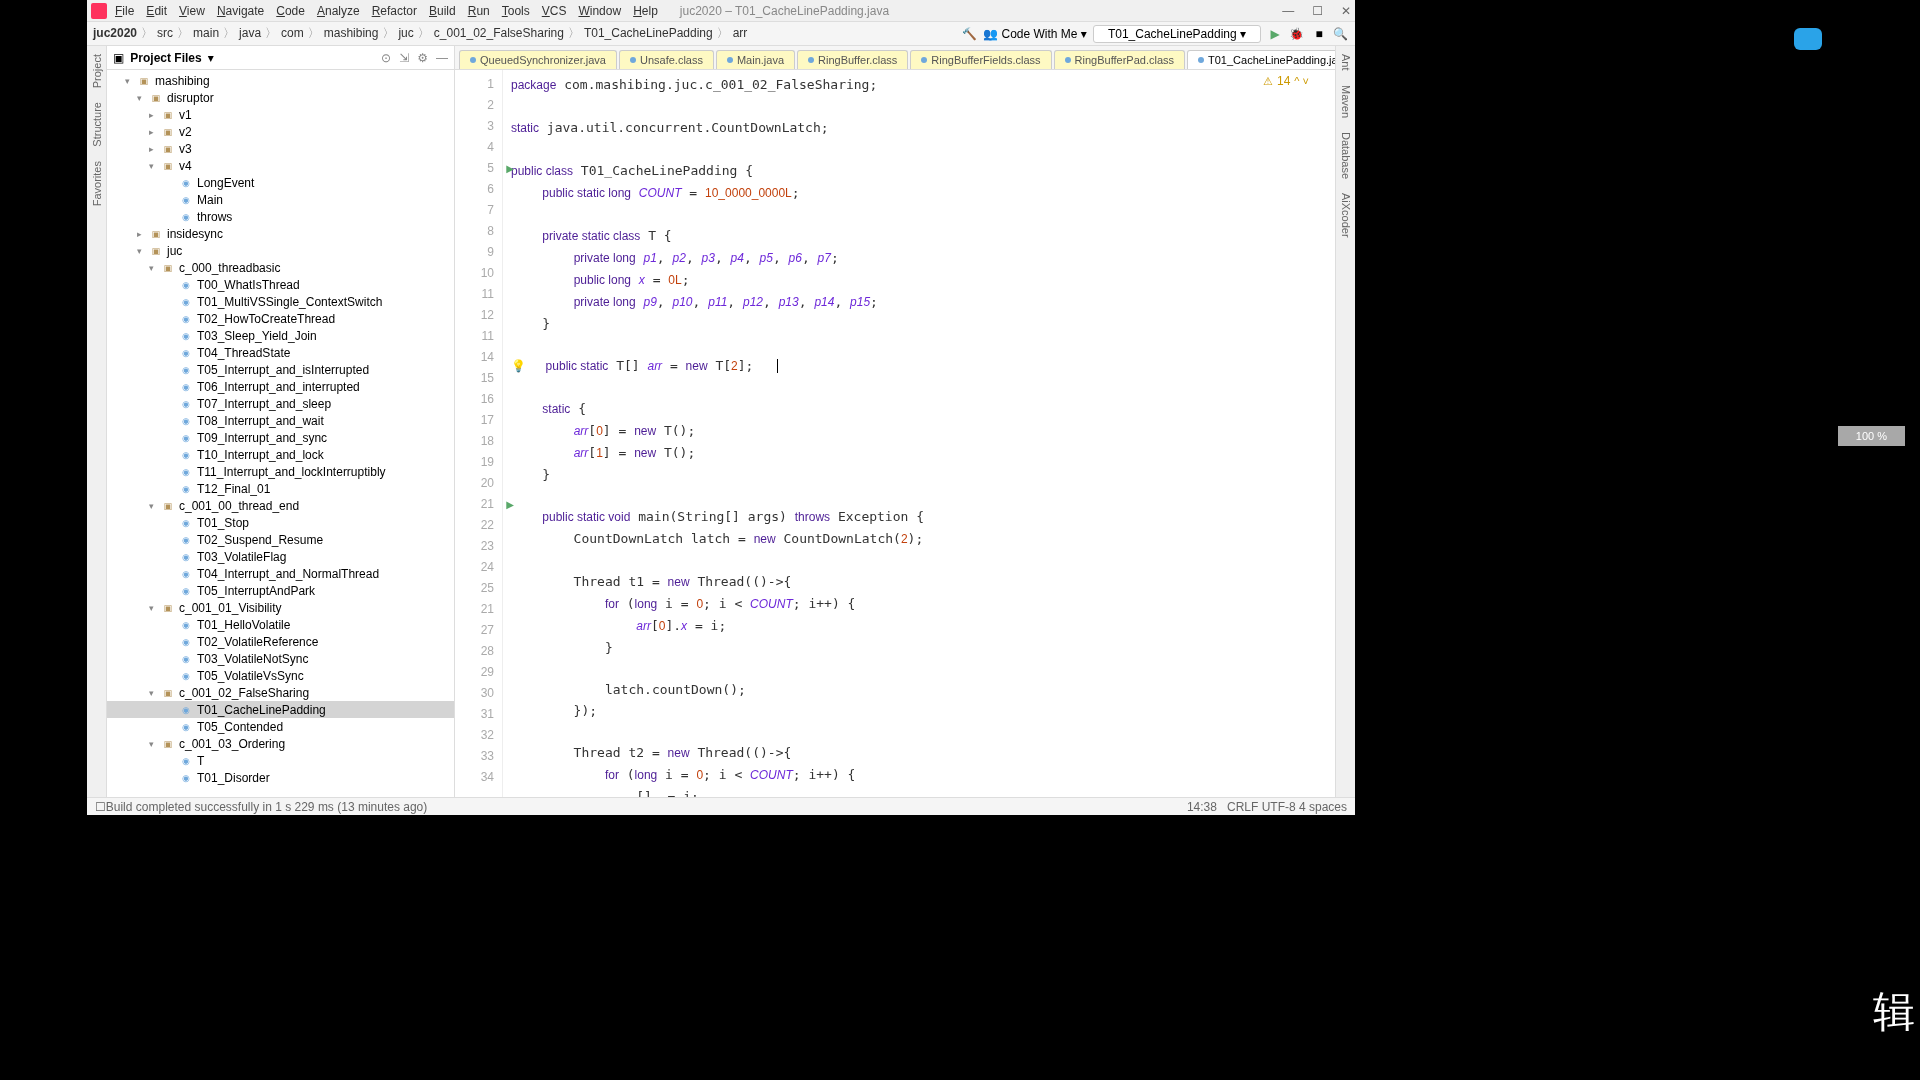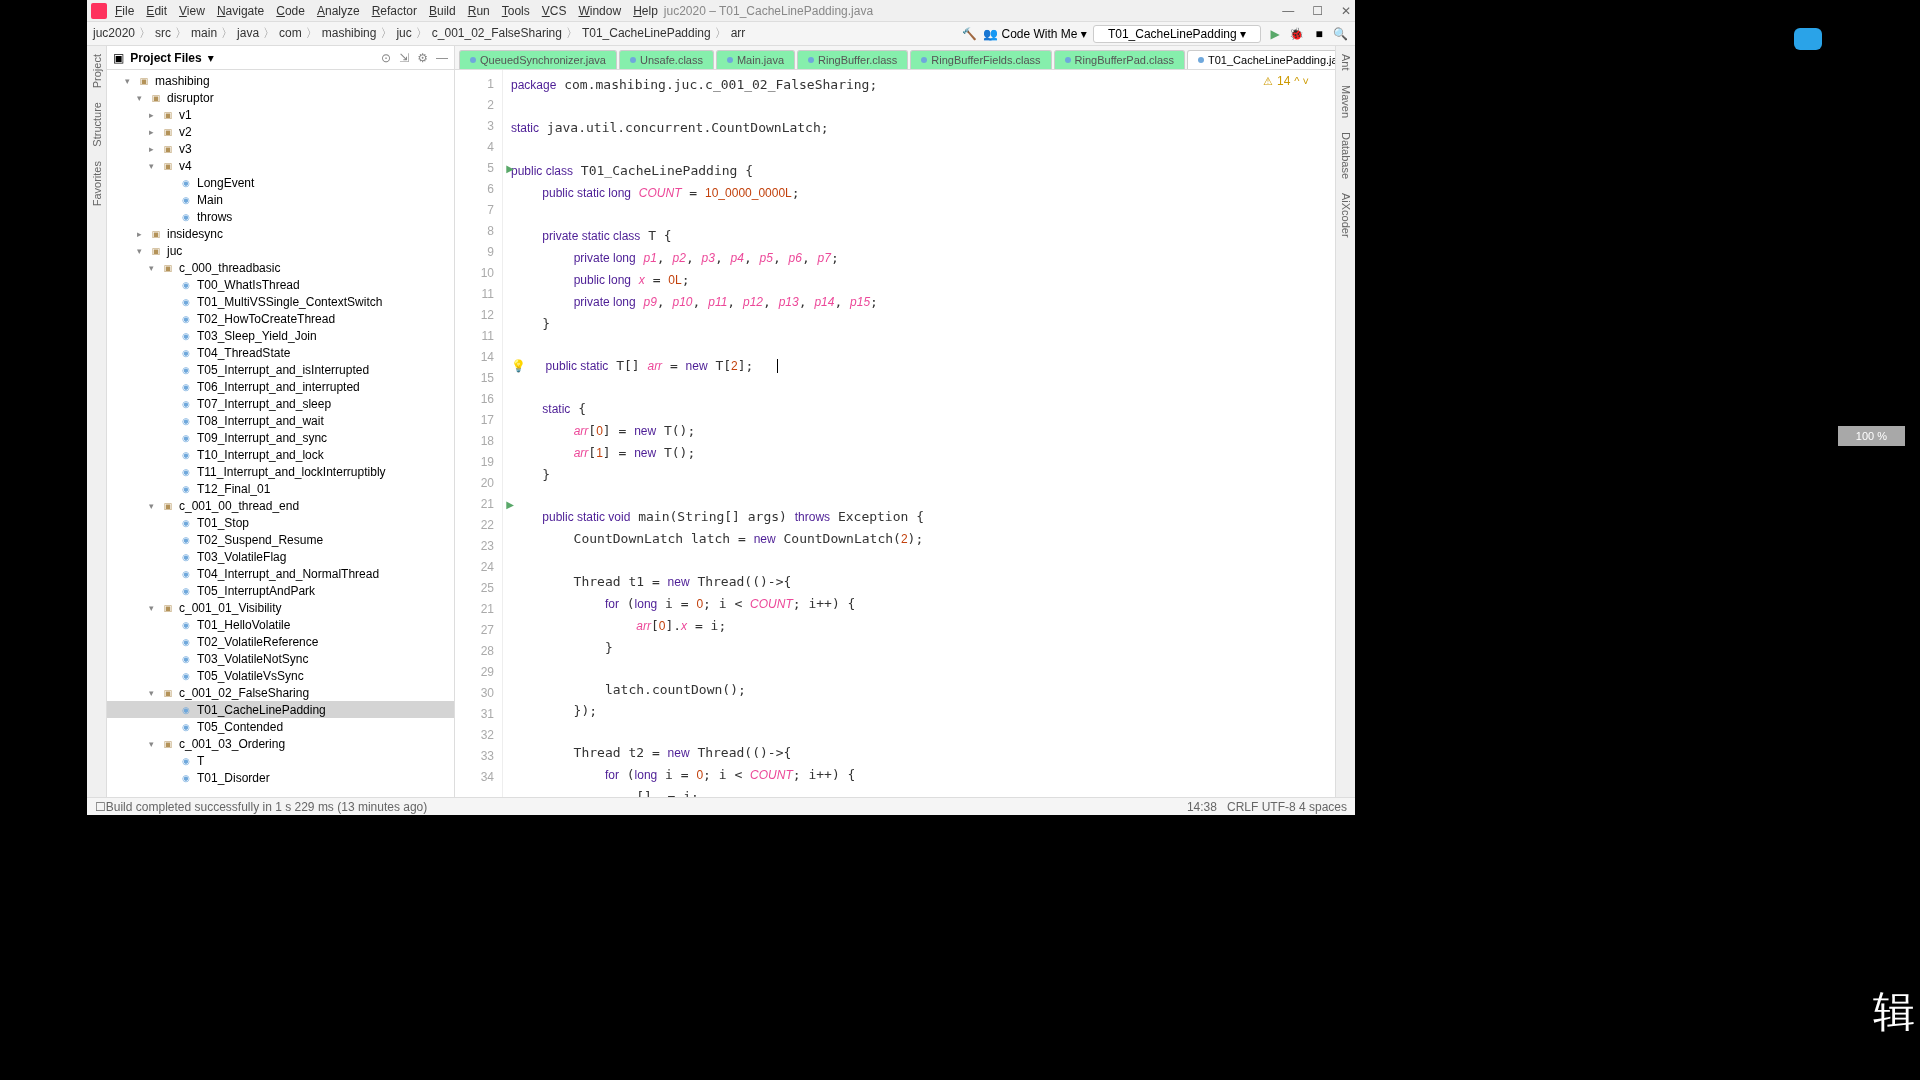--- a/index.html
+++ b/index.html
@@ -9,7 +9,7 @@
 .titlebar .logo{width:16px;height:16px;background:#fe315d;border-radius:2px;margin-right:8px}
 .menu{display:flex;gap:12px;color:#333}
 .menu span{cursor:pointer}
-.title-text{margin-left:6px;color:#888}
+.title-text{margin-left:22px;color:#888}
 .winbtns{margin-left:auto;display:flex;gap:18px;color:#666}
 .toolbar{height:24px;background:#f5f5f5;border-bottom:1px solid #ddd;display:flex;align-items:center;padding:0 6px;gap:4px}
 .crumb{font-weight:normal;color:#333}

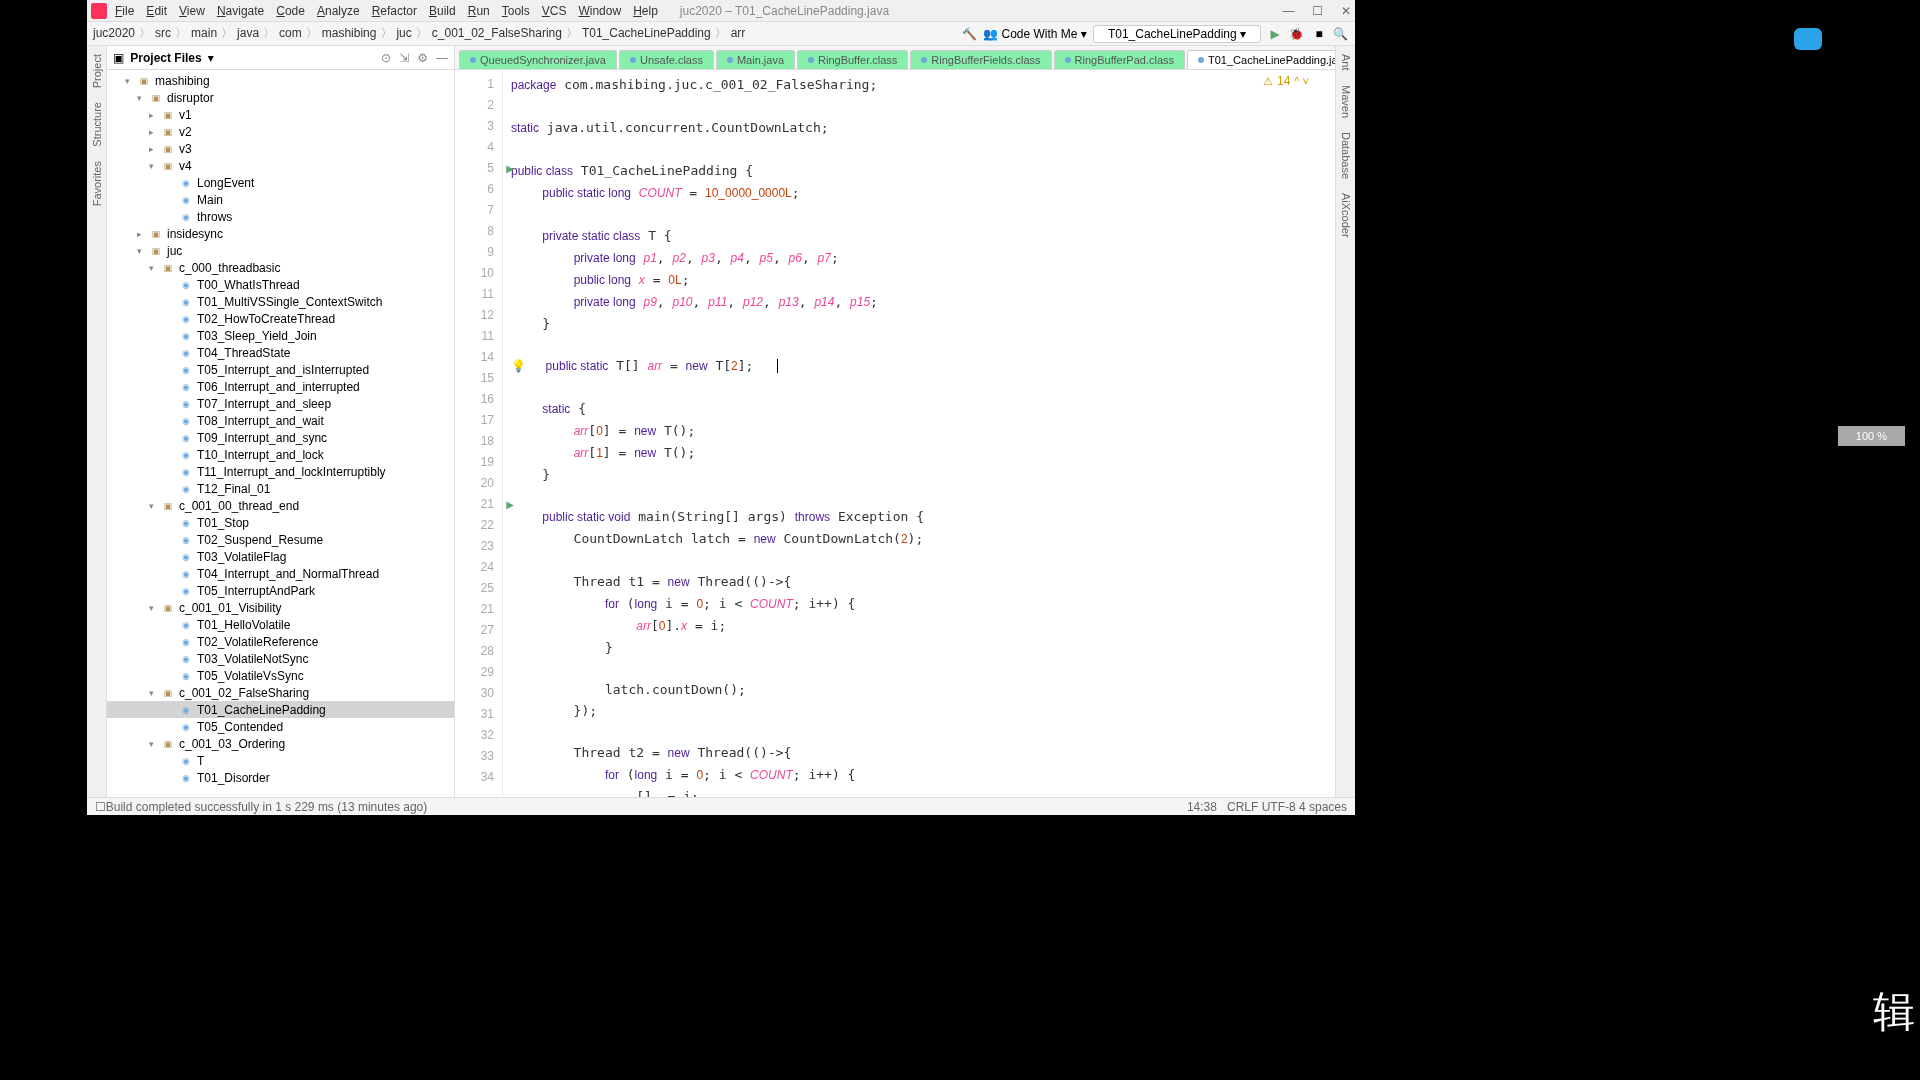--- a/index.html
+++ b/index.html
@@ -12,7 +12,7 @@
 .title-text{margin-left:22px;color:#888}
 .winbtns{margin-left:auto;display:flex;gap:18px;color:#666}
 .toolbar{height:24px;background:#f5f5f5;border-bottom:1px solid #ddd;display:flex;align-items:center;padding:0 6px;gap:4px}
-.crumb{font-weight:normal;color:#333}
+.crumb{font-weight:bold;color:#333}
 .bc-sep{color:#888;margin:0 4px}
 .bc-item{color:#333}
 .tb-right{margin-left:auto;display:flex;align-items:center;gap:6px}

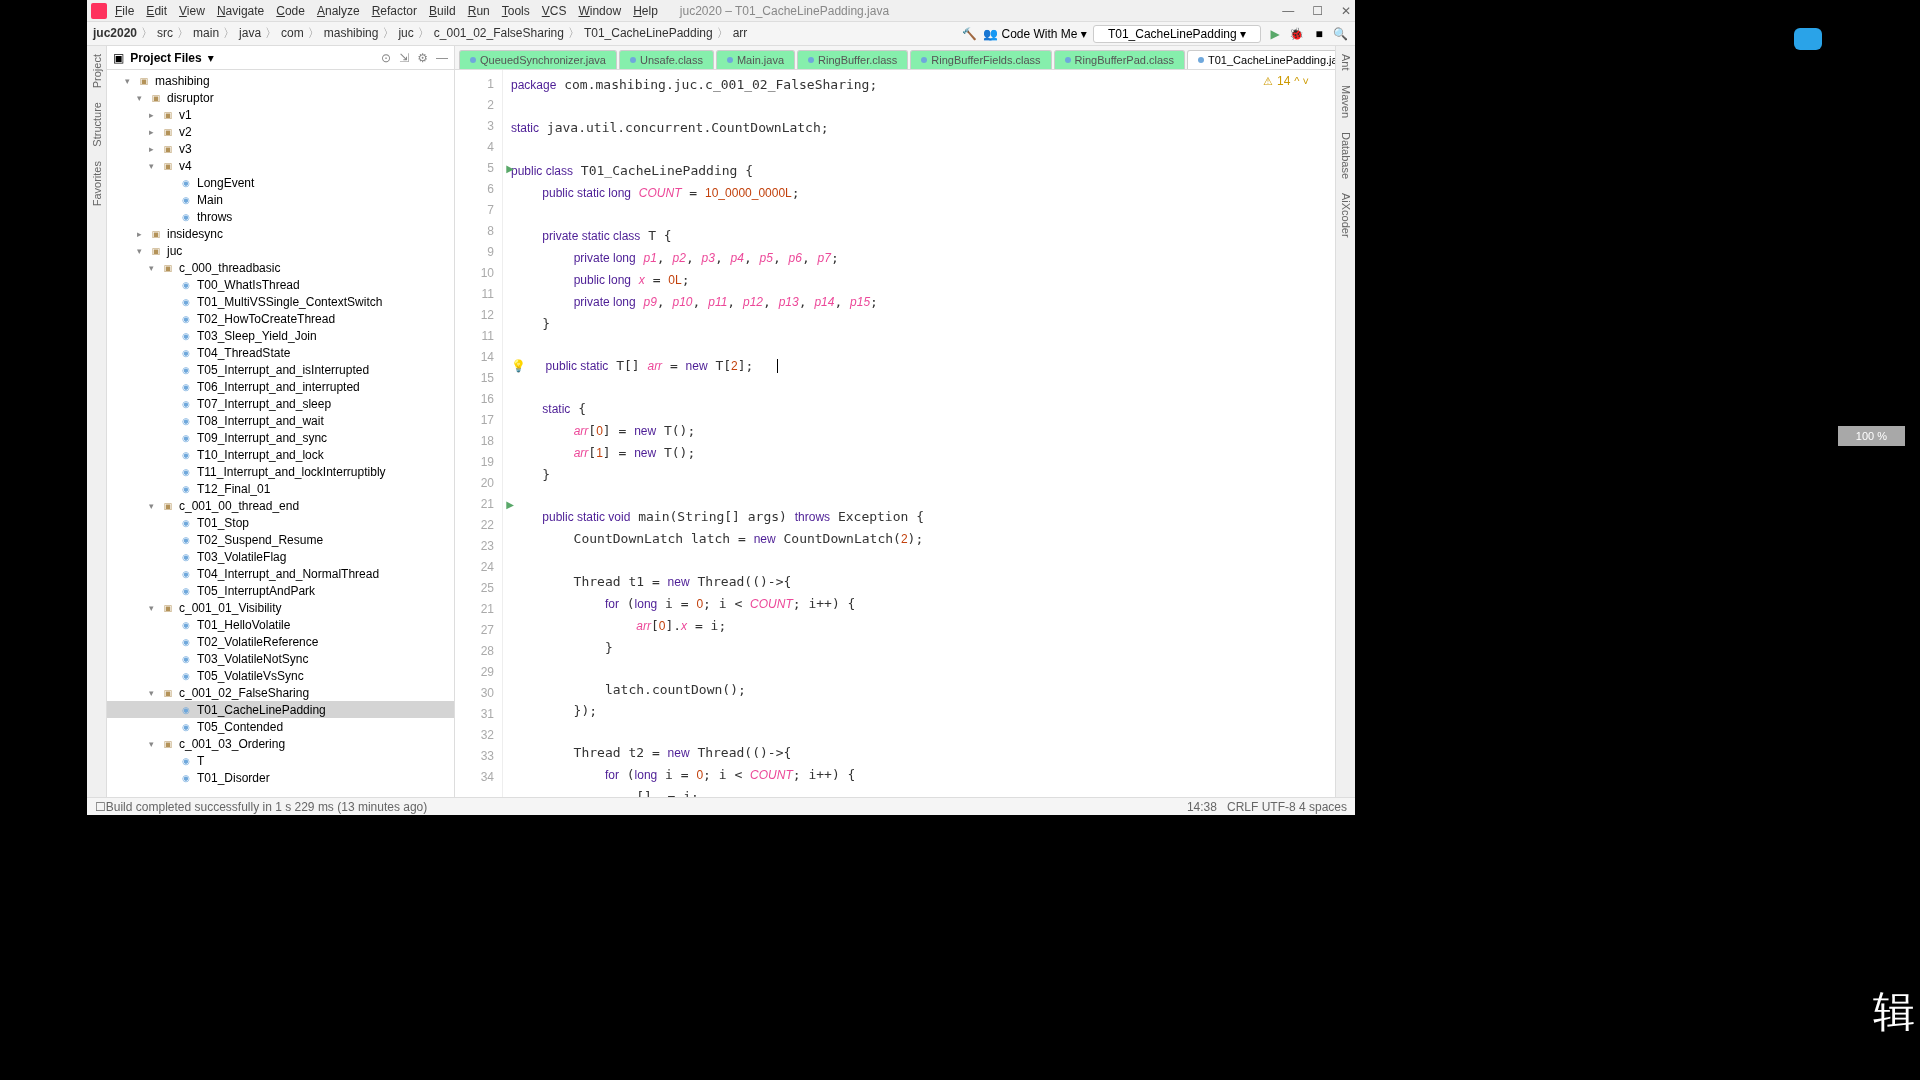--- a/index.html
+++ b/index.html
@@ -37,7 +37,7 @@
 .ficon.file{color:#6fa8dc}
 .editor{flex:1;display:flex;flex-direction:column;overflow:hidden}
 .tabs{height:24px;border-bottom:1px solid #ddd;display:flex;align-items:flex-end;padding-left:4px;background:#f5f5f5}
-.tab{padding:3px 10px;border:1px solid #ccc;border-bottom:none;background:#86efac;margin-right:2px;border-radius:3px 3px 0 0;display:flex;align-items:center;gap:4px;font-size:11px;color:#555}
+.tab{padding:3px 10px;border:1px solid #ccc;border-bottom:none;background:#fef9c3;margin-right:2px;border-radius:3px 3px 0 0;display:flex;align-items:center;gap:4px;font-size:11px;color:#555}
 .tab.active{background:#fff;color:#000}
 .tab .dot{width:6px;height:6px;border-radius:50%;background:#6fa8dc}
 .code-area{flex:1;display:flex;overflow:hidden;position:relative}

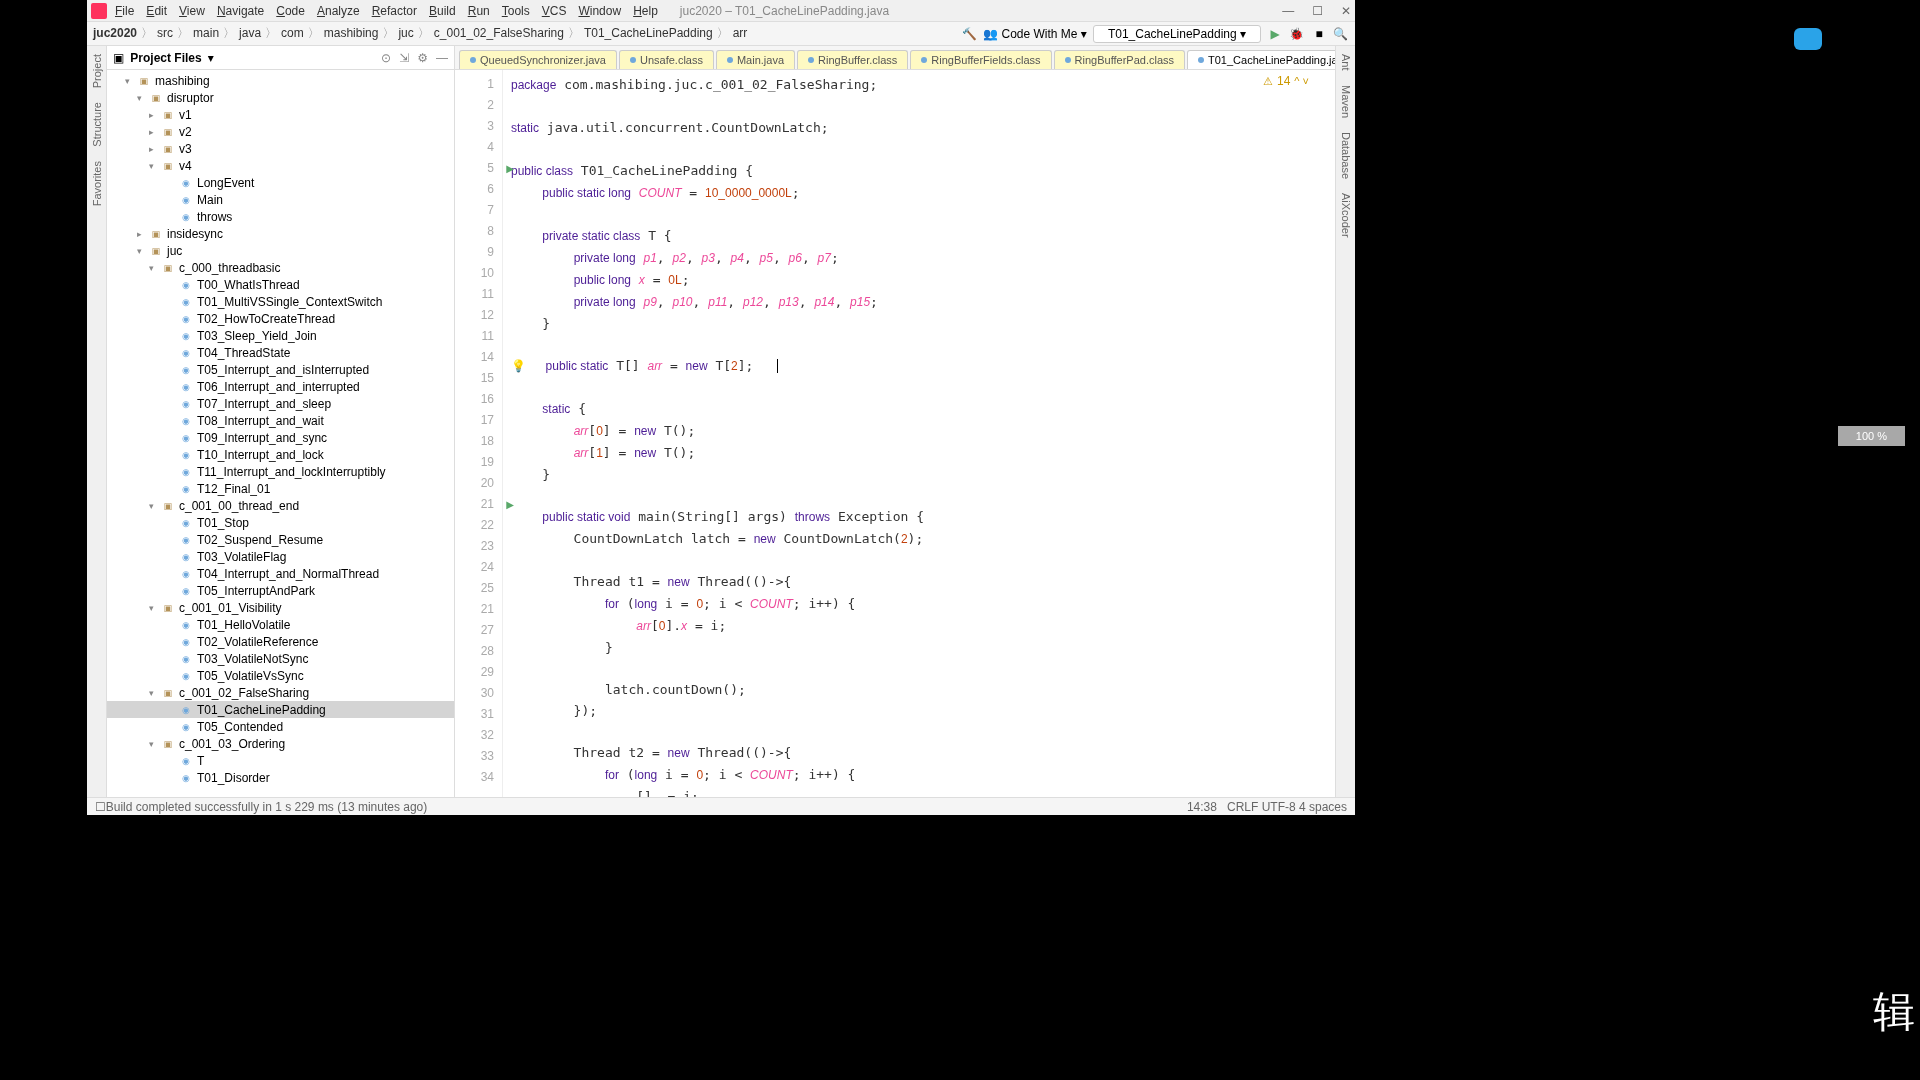--- a/index.html
+++ b/index.html
@@ -47,7 +47,7 @@
 .code{flex:1;padding:4px 8px;font-family:Consolas,monospace;font-size:13px;line-height:21px;white-space:pre;color:#333}
 .kw{color:#4c1d95}
 .num{color:#c2410c}
-.field{color:#ec4899;font-style:italic}
+.field{color:#6d28d9;font-style:italic}
 .bottom{height:24px;border-top:1px solid #ddd;background:#f5f5f5;display:flex;align-items:center;padding:0 8px;gap:14px;color:#666;font-size:11px}
 .bottom .btab{display:flex;align-items:center;gap:3px;cursor:pointer}
 .status{height:18px;background:#f5f5f5;border-top:1px solid #ddd;display:flex;align-items:center;padding:0 8px;font-size:11px;color:#666}

